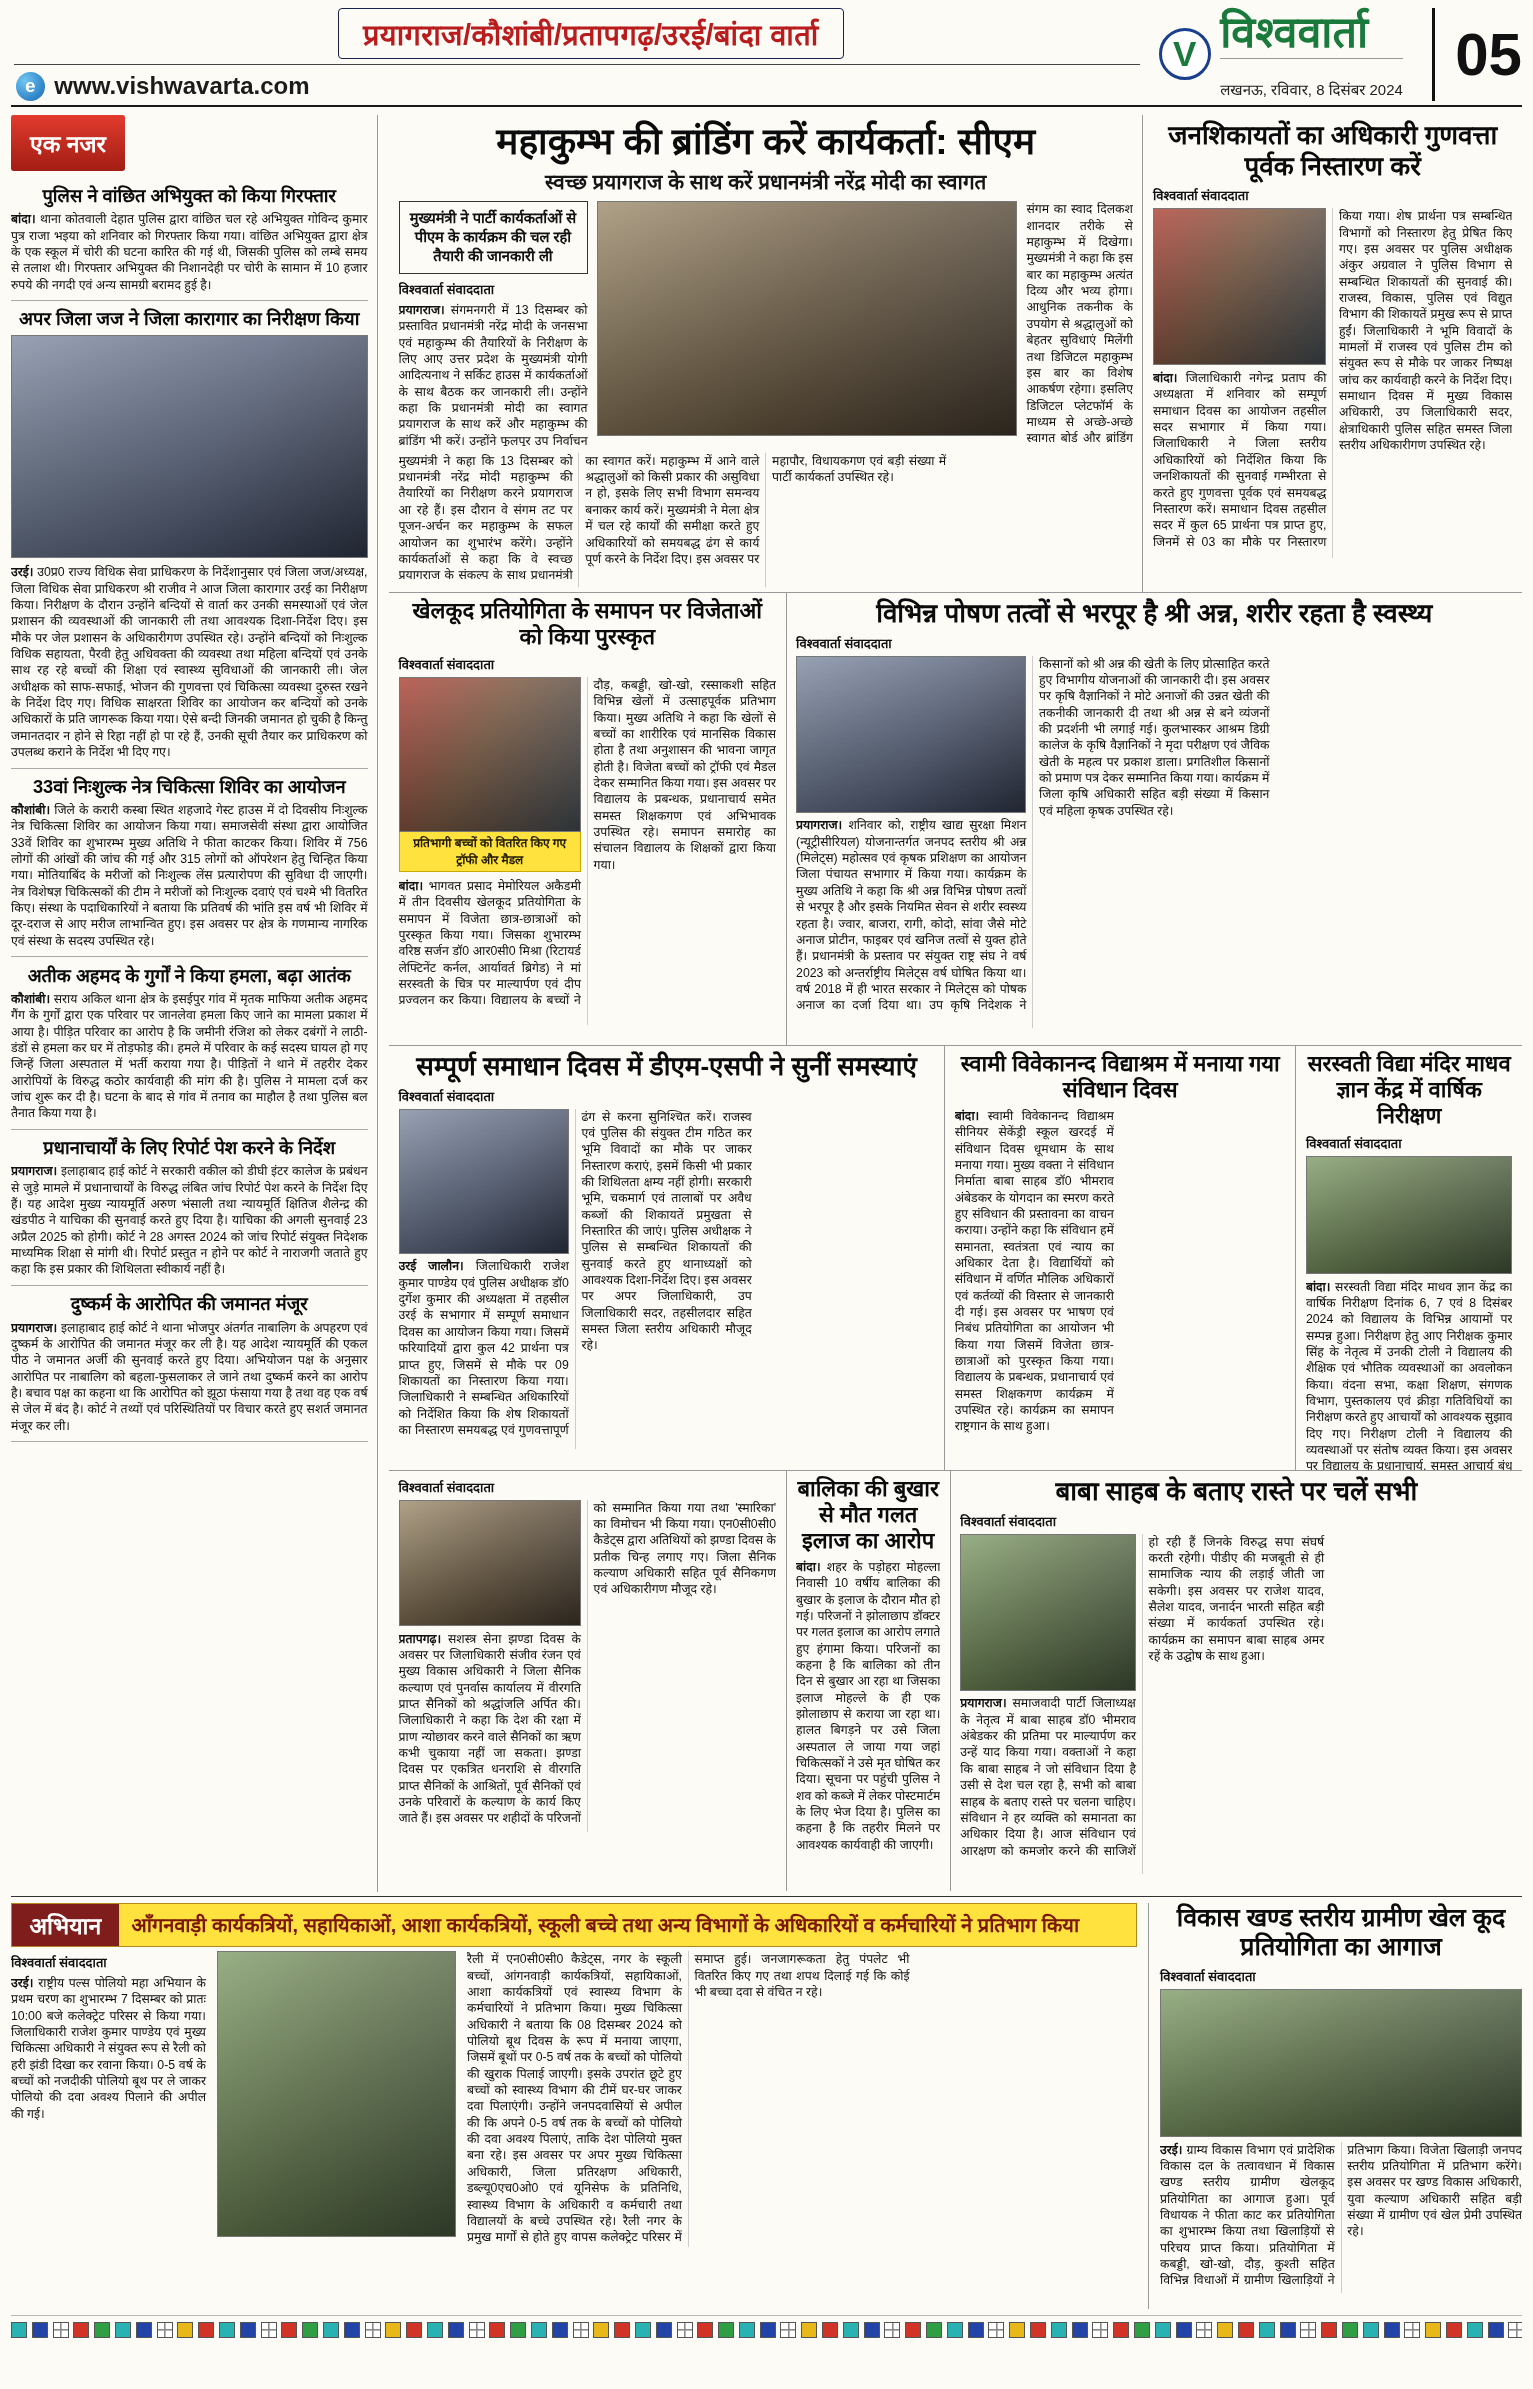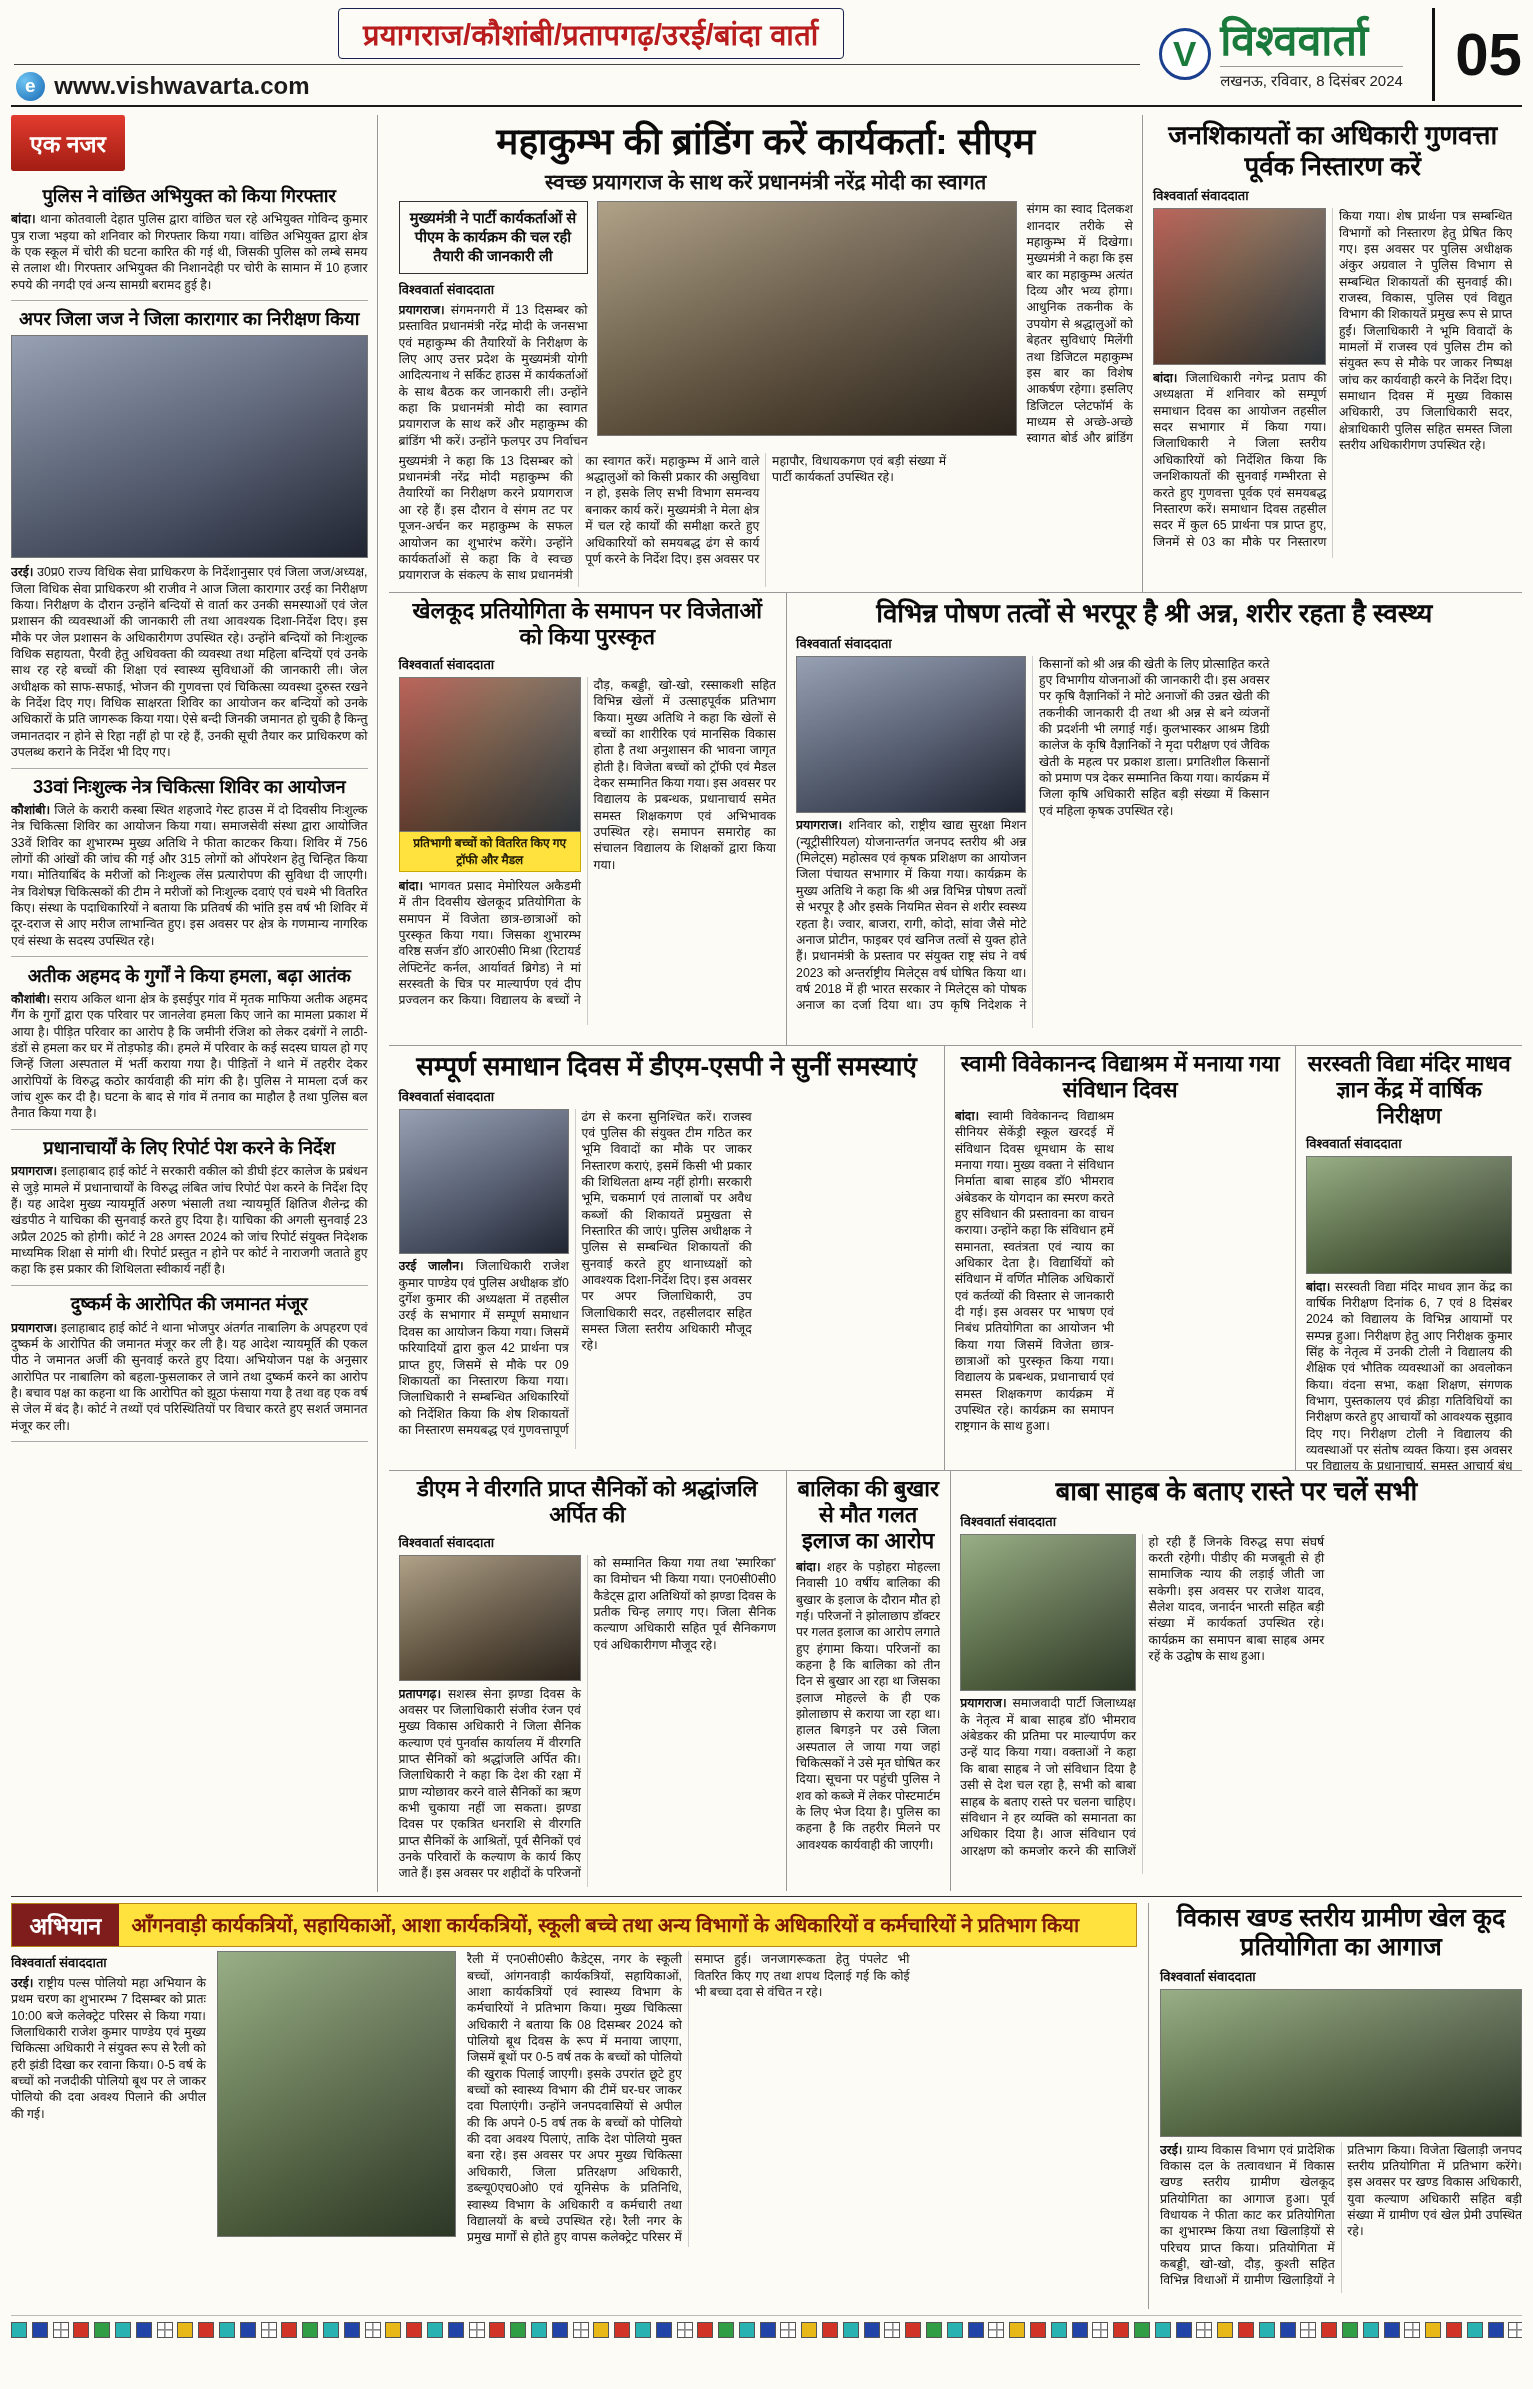--- a/index.html
+++ b/index.html
@@ -17,7 +17,7 @@
   .logo-block{display:flex;align-items:center;gap:9.5px;padding:0 16px;}
   .logo-v{width:52px;height:52px;border-radius:50%;border:3.2px solid #1b3f8f;color:#1a7a3c;font-size:35px;font-weight:bold;display:flex;align-items:center;justify-content:center;background:#fff;}
   .logo-text{font-size:43px;font-weight:bold;color:#1a7a3c;line-height:1.05;}
-  .edition{font-size:15px;color:#222;margin-top:3.2px;border-top:0.8px solid #999;padding-top:3px;}
+  .edition{font-size:15px;color:#222;margin-top:3.2px;border-top:0.8px solid #999;padding-top:20px;}
   .page-no{display:flex;align-items:center;font-size:60px;font-weight:bold;color:#111;border-left:3.2px solid #111;padding-left:20.7px;margin-left:12.7px;}
 
   

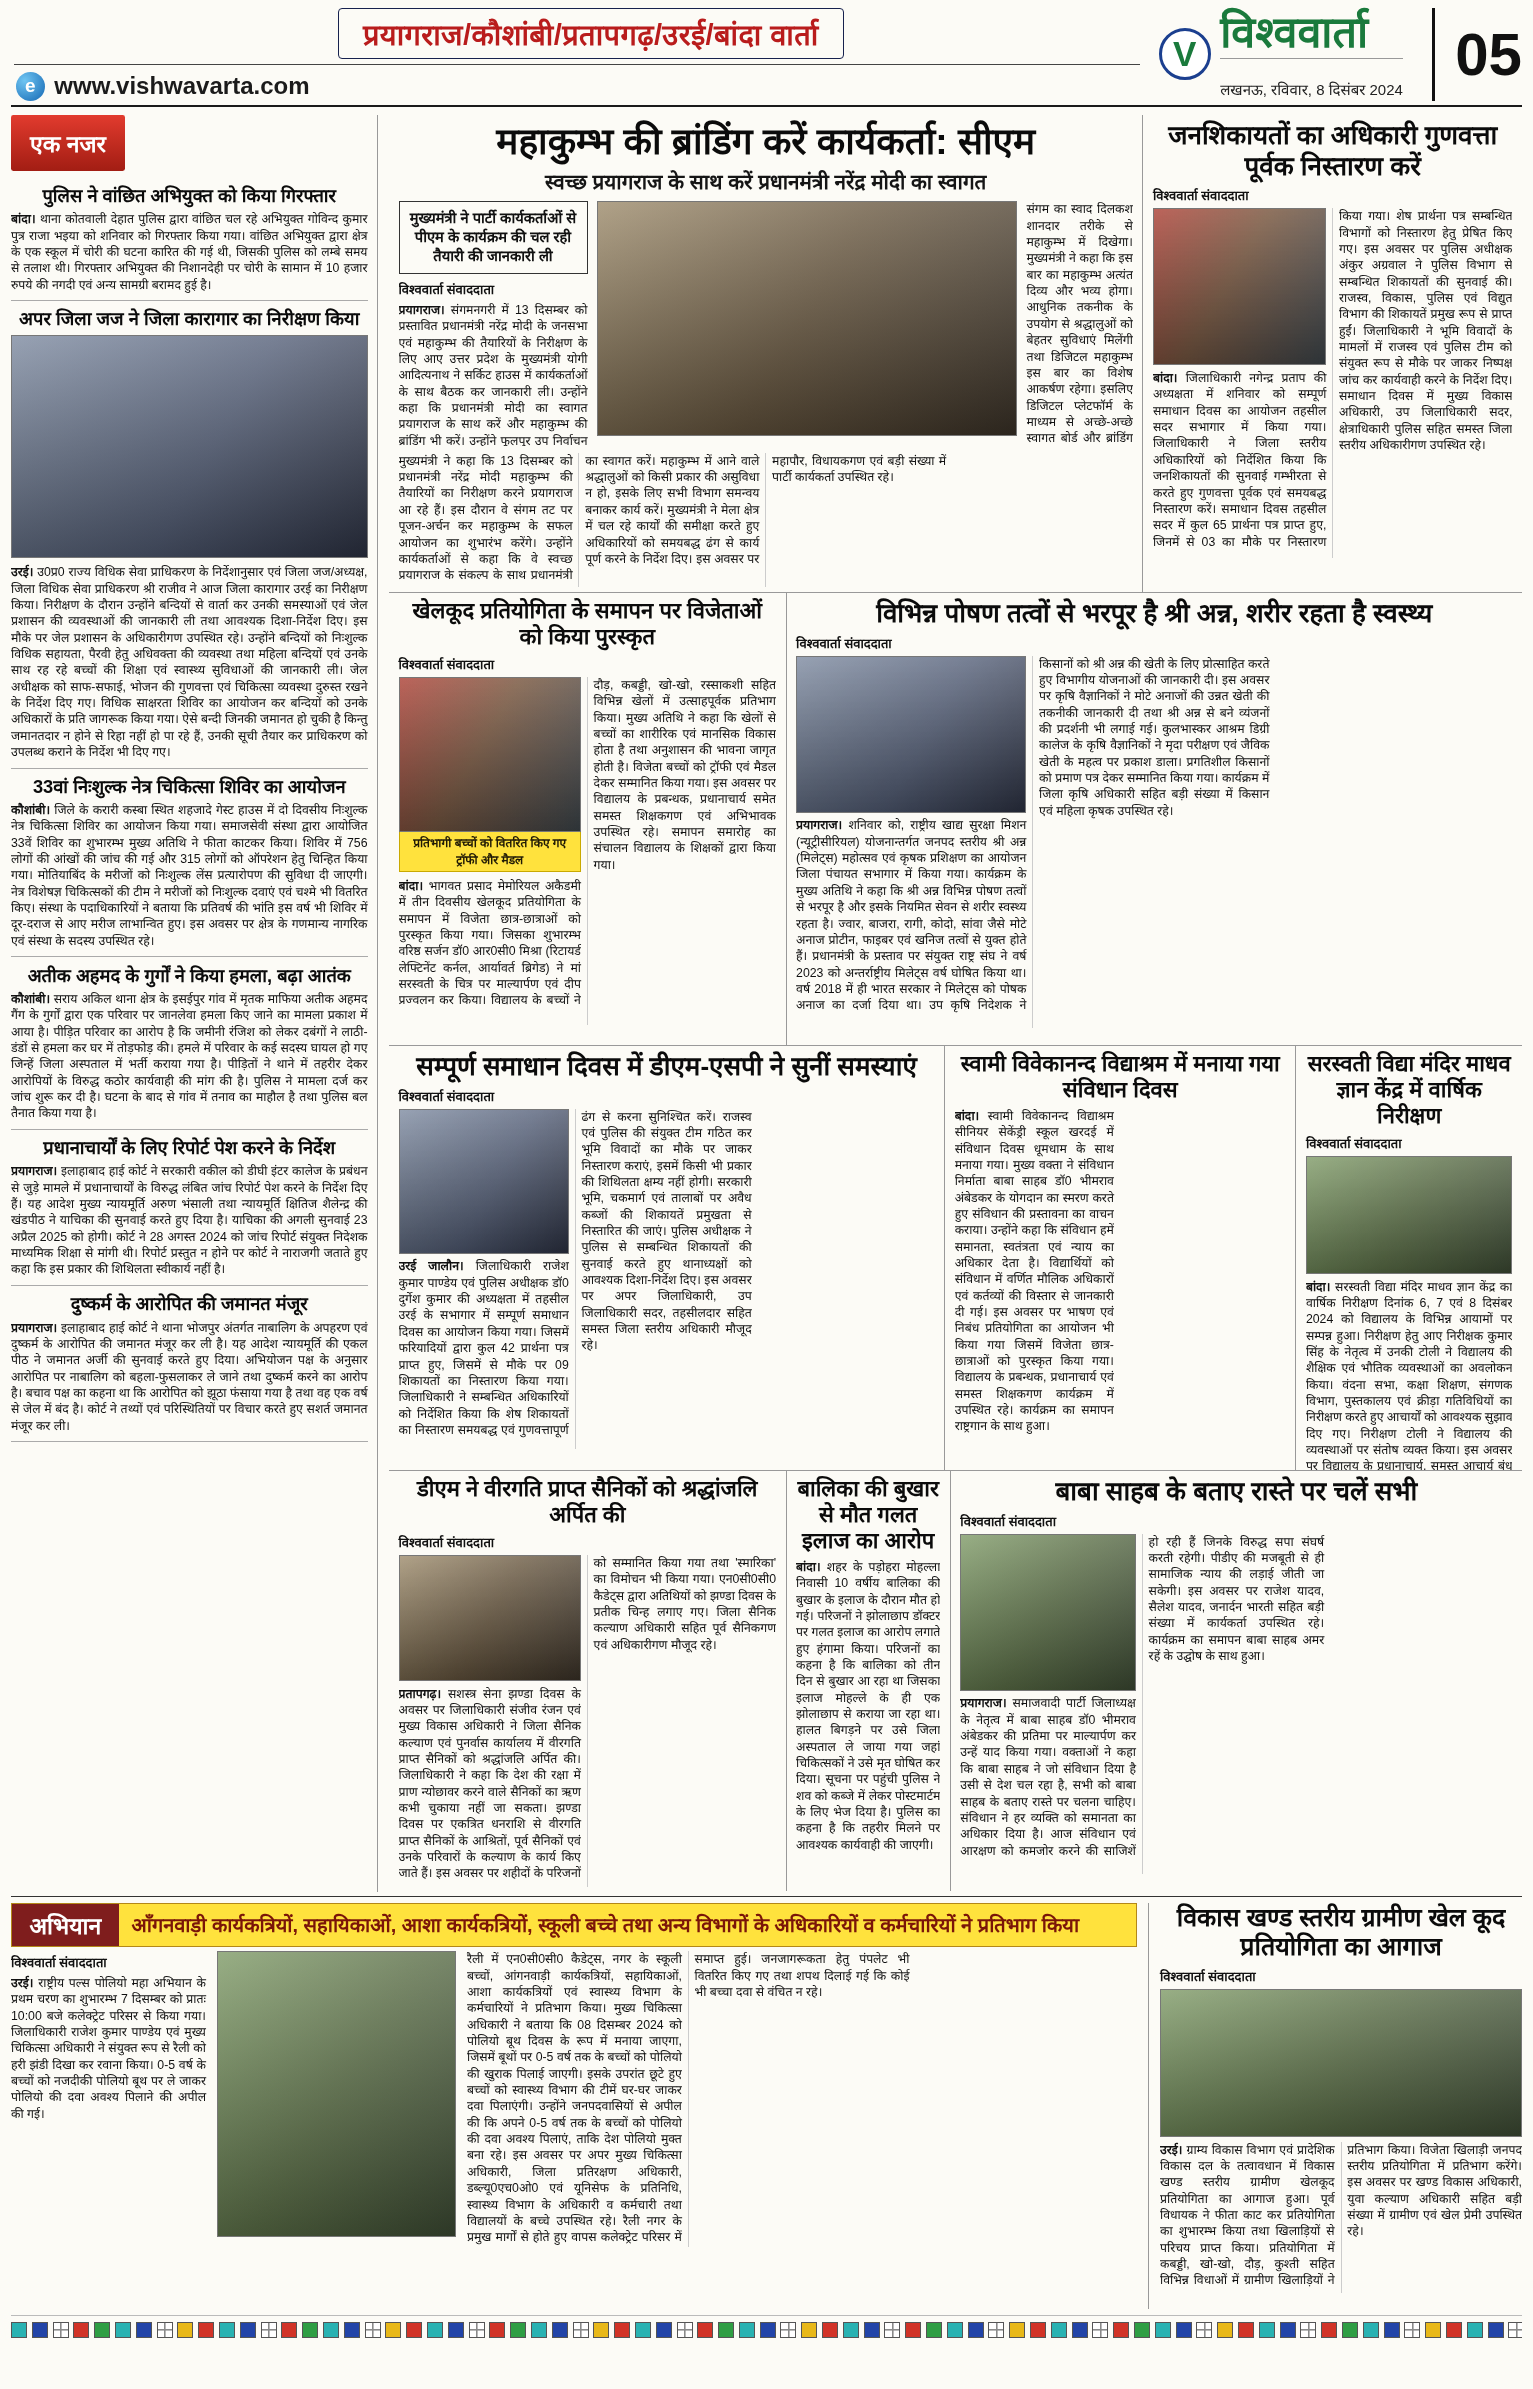--- a/index.html
+++ b/index.html
@@ -245,7 +245,6 @@
 
       <div class="row row4">
         <section class="w-veer">
-          <h2 class="head-md">डीएम ने वीरगति प्राप्त सैनिकों को श्रद्धांजलि अर्पित की</h2>
           <div class="byline">विश्ववार्ता संवाददाता</div>
           <div class="story-body cols-2 h-veer">
             <div class="photo ph-veer ph-meet"></div>

